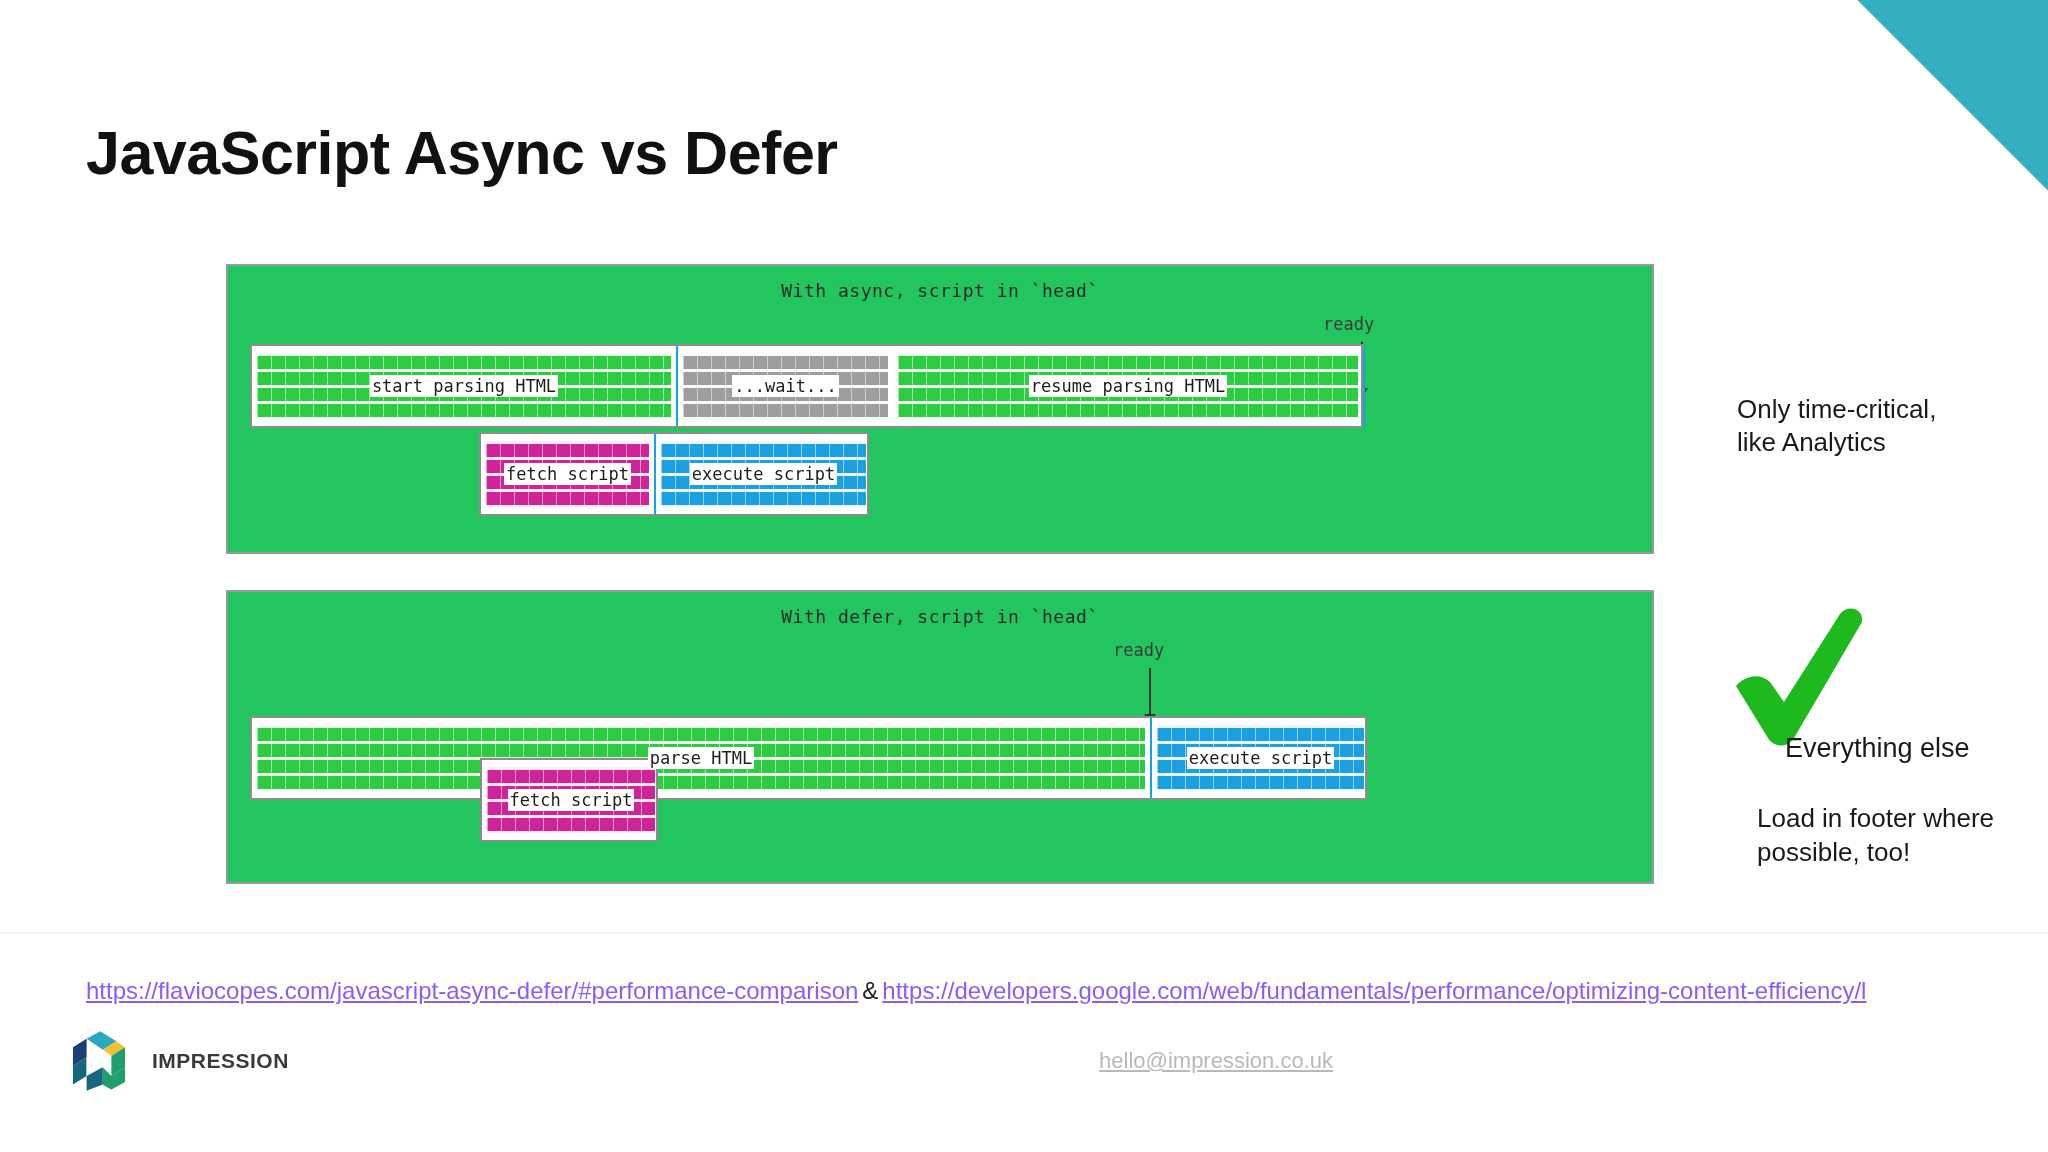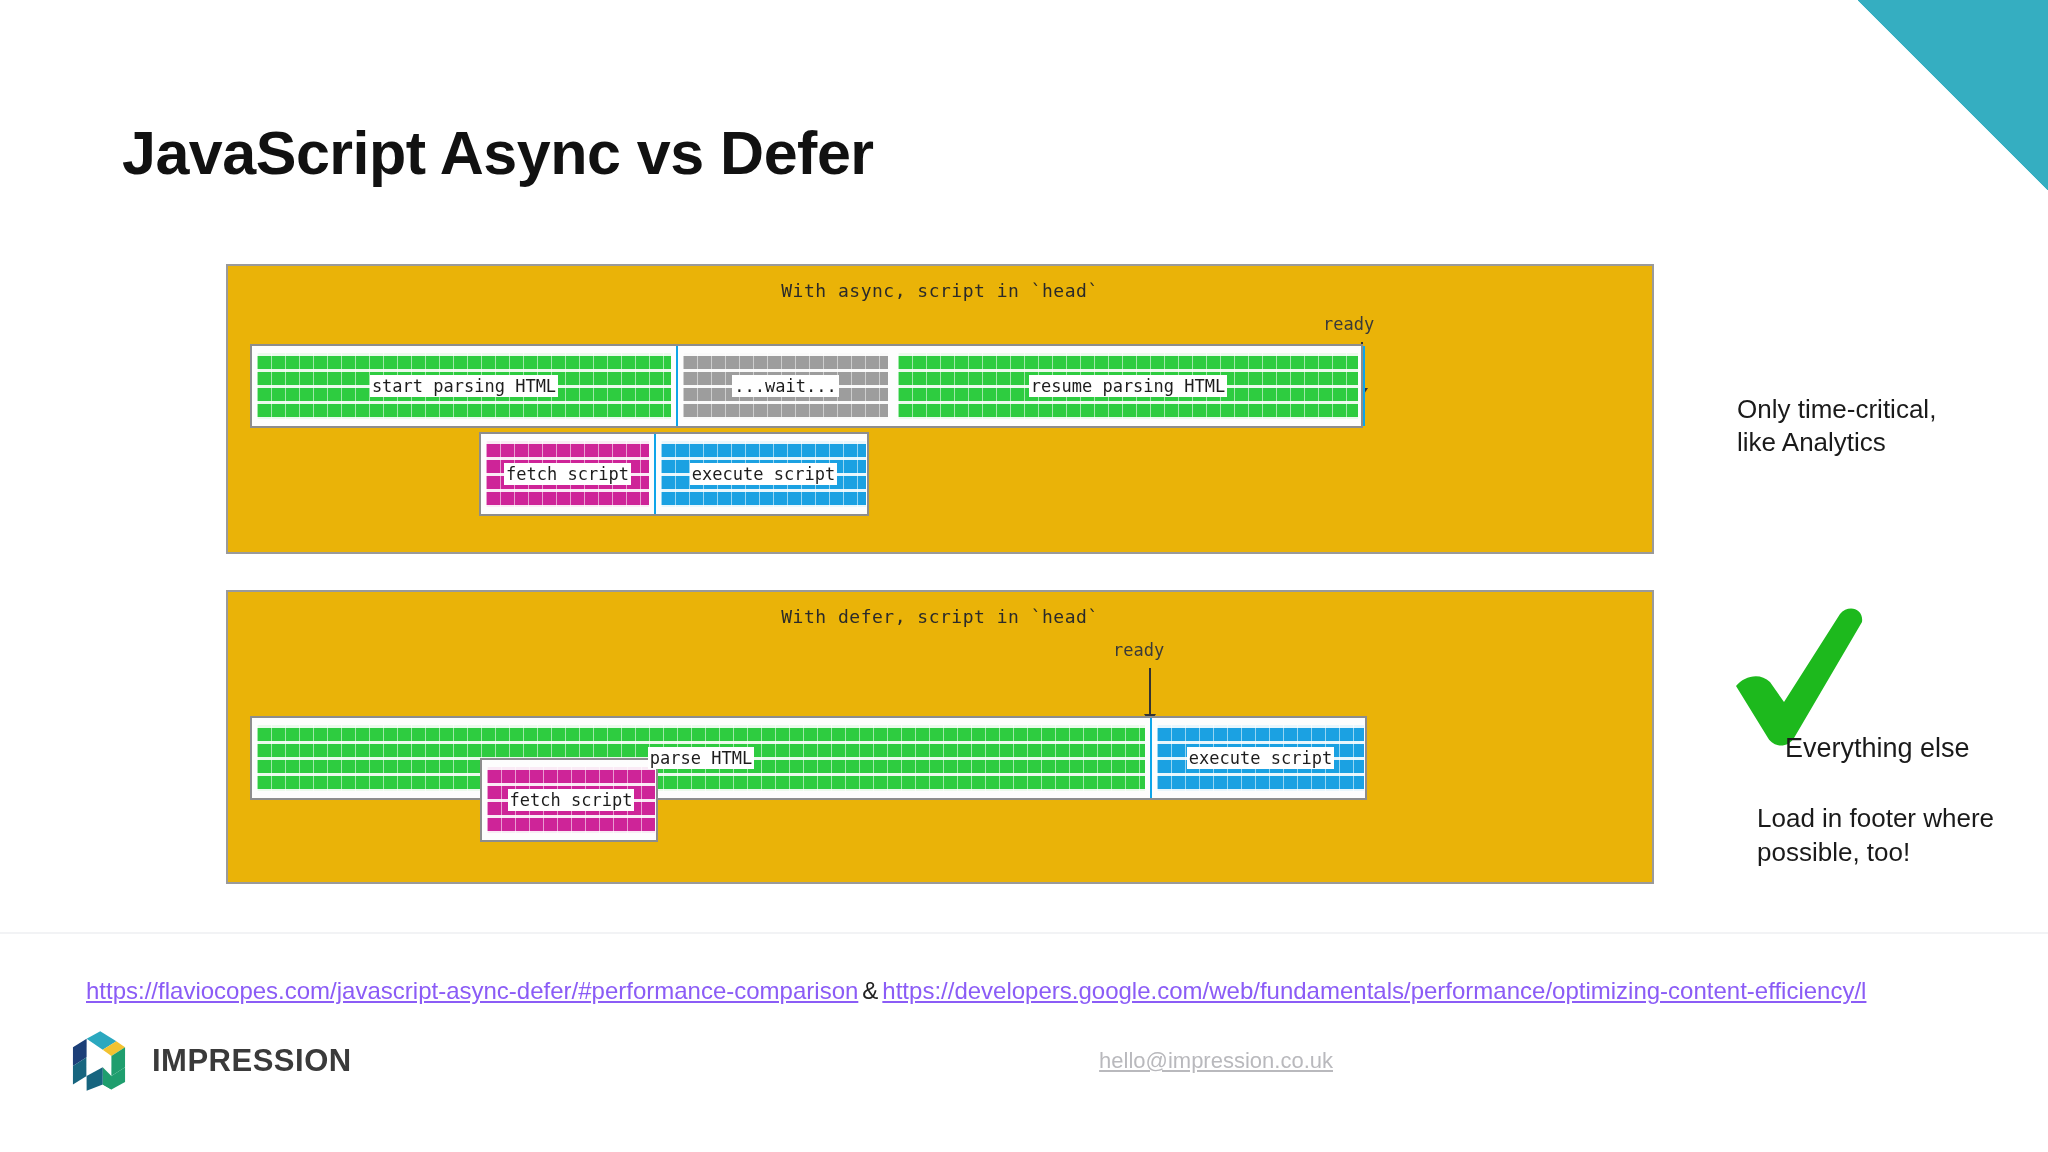--- a/index.html
+++ b/index.html
@@ -31,7 +31,6 @@
     letter-spacing: -0.5px;
     color: #111111;
     white-space: nowrap;
-    margin-left: 36px;
   }
 
   

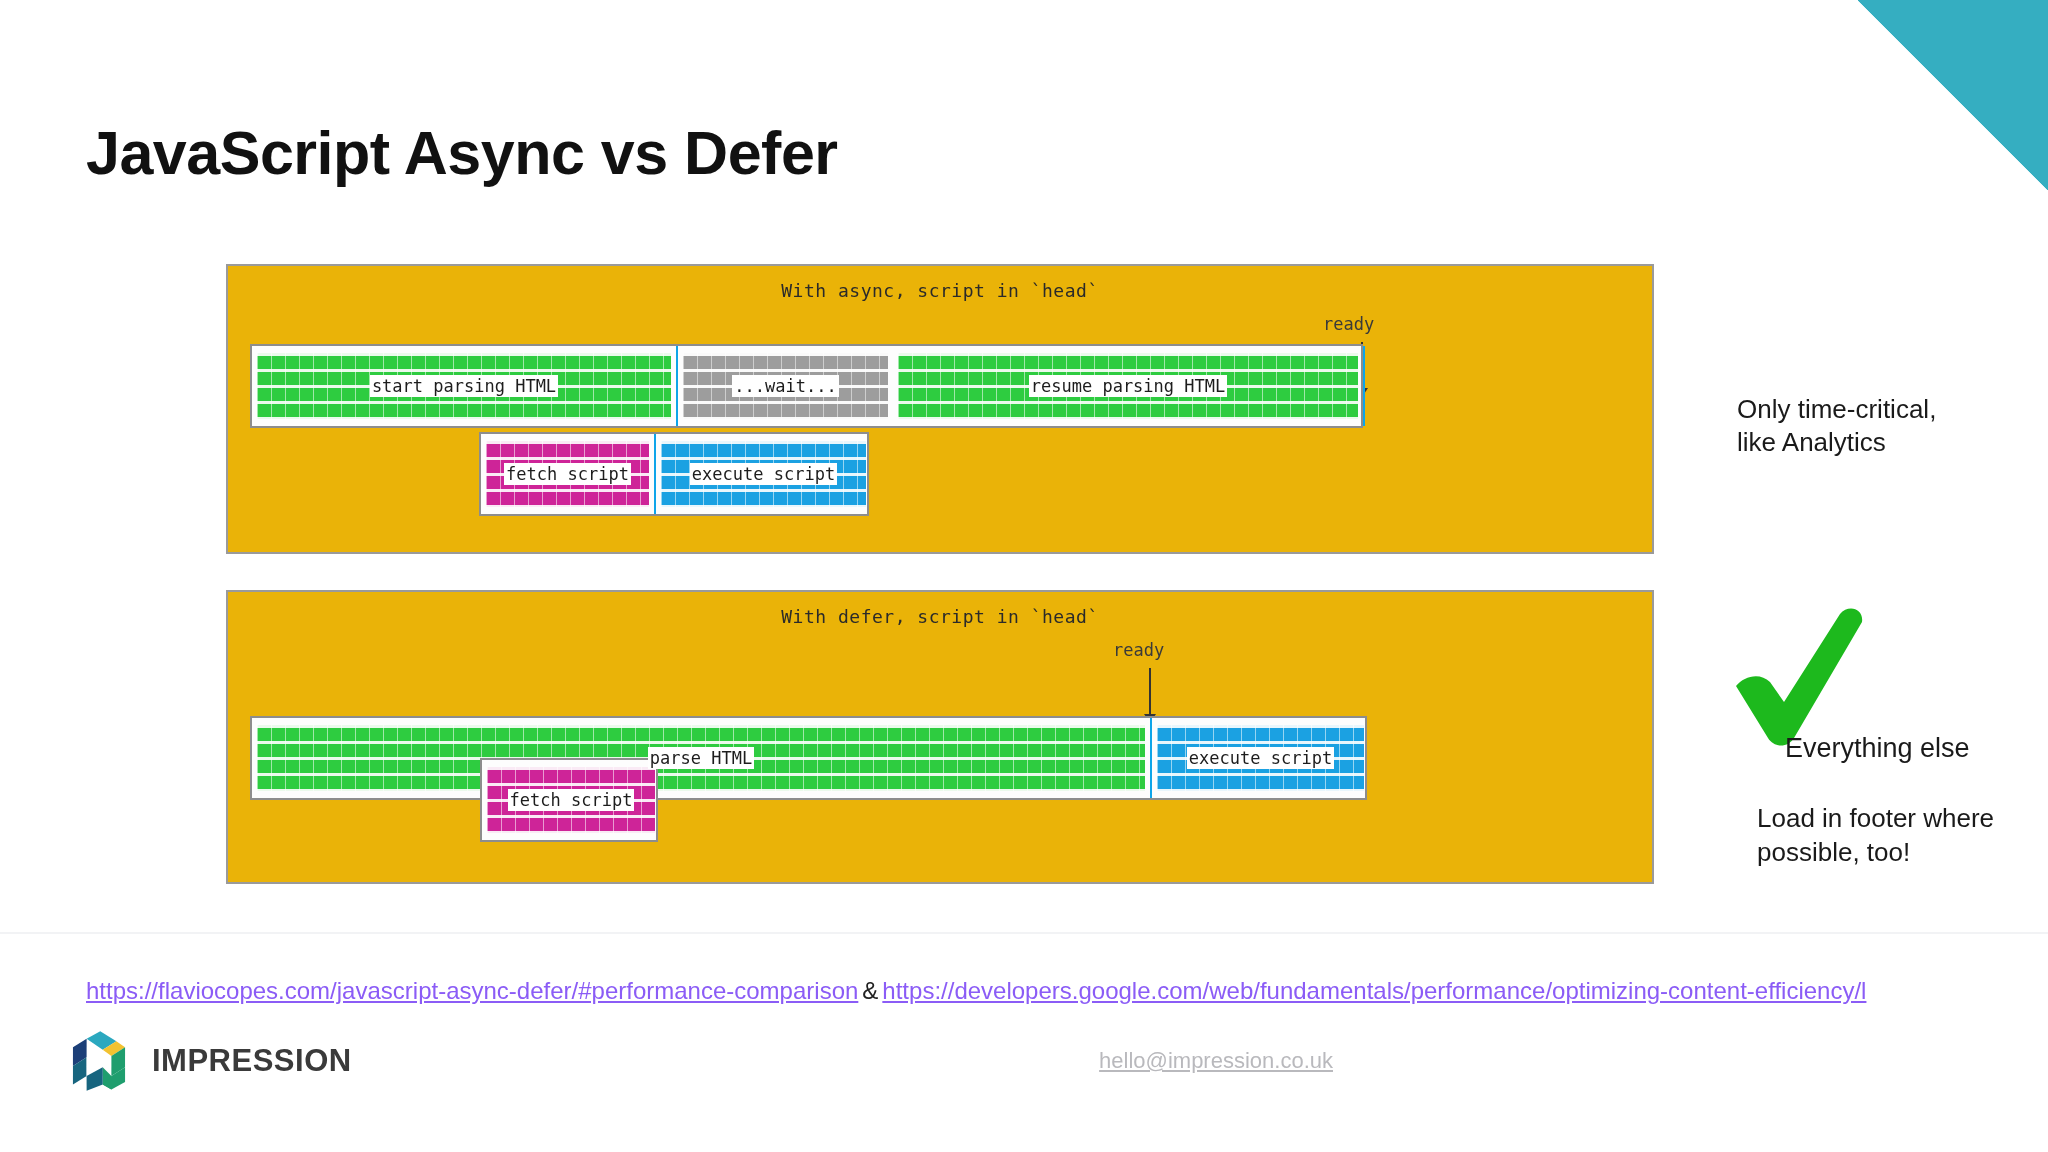--- a/index.html
+++ b/index.html
@@ -44,7 +44,7 @@
     left: 0;
     width: 1428px;
     border: 2px solid #9a9a9a;
-    background: #eab308;
+    background: #22c55e;
     box-sizing: border-box;
   }
   .panel-async { top: 0; height: 290px; }

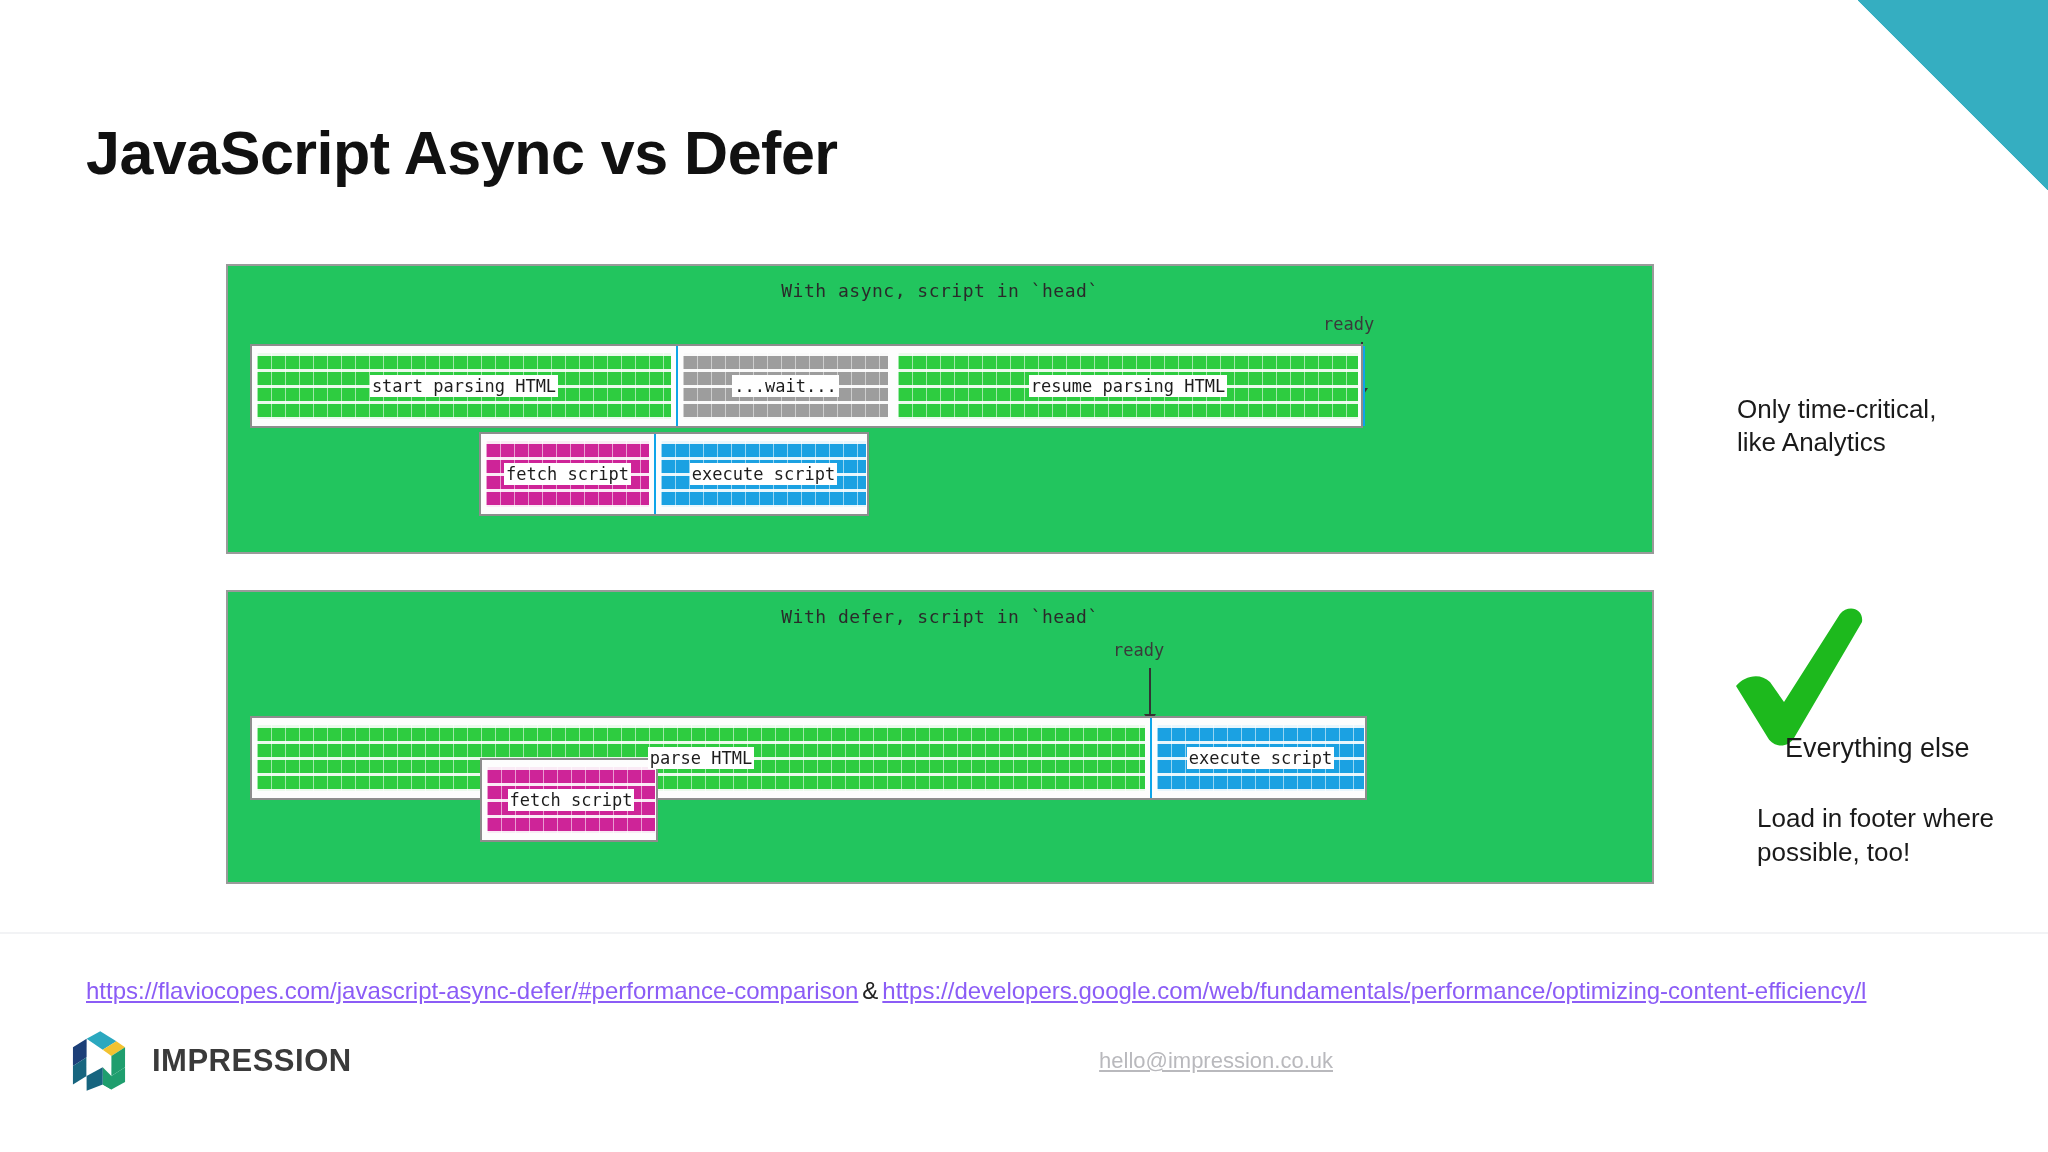--- a/index.html
+++ b/index.html
@@ -189,7 +189,7 @@
   }
   .logo-mark { width: 62px; height: 62px; }
   .logo-word {
-    font-size: 31px;
+    font-size: 21px;
     font-weight: bold;
     letter-spacing: 0.5px;
     color: #3a3a3a;

